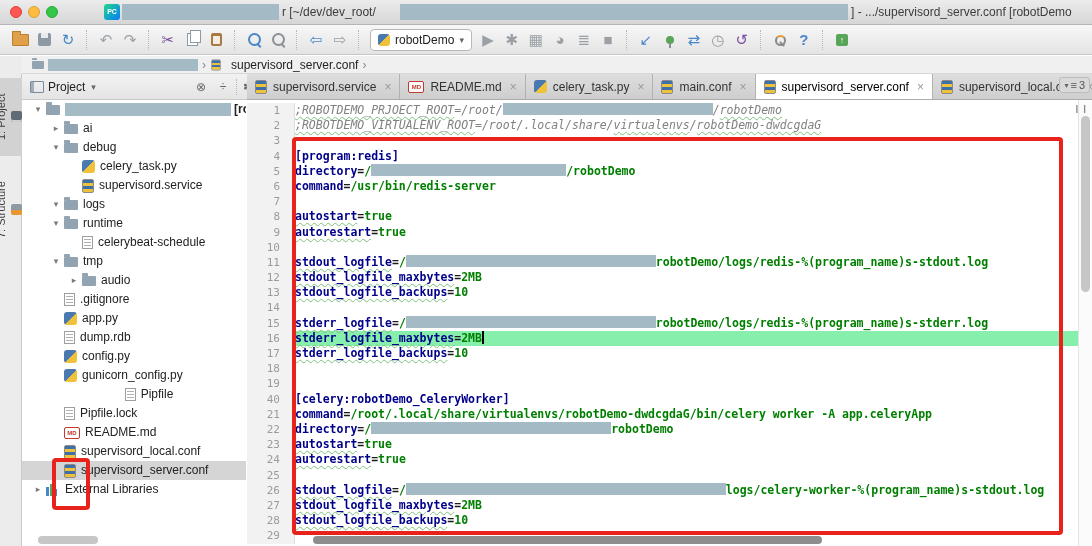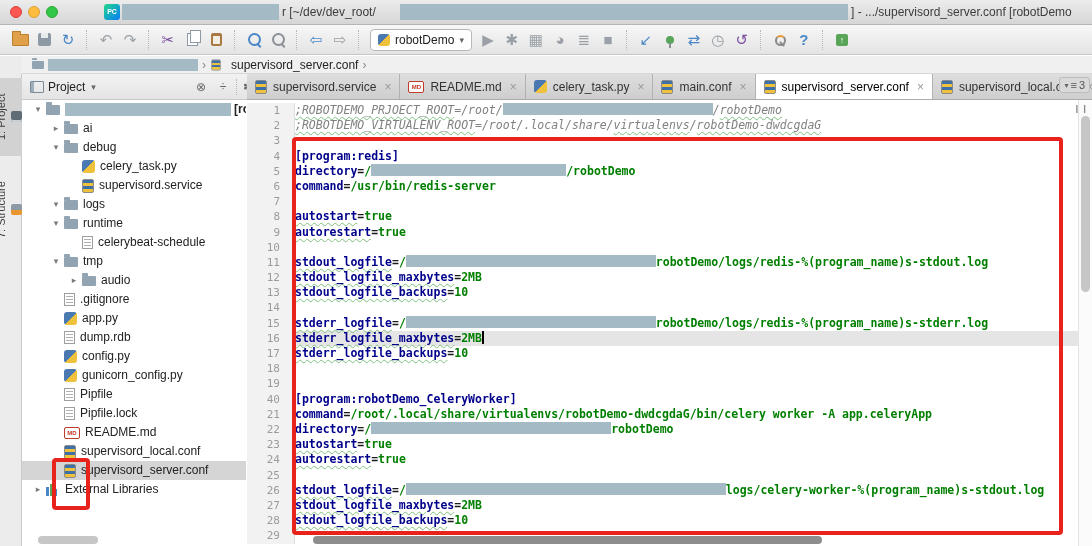--- a/index.html
+++ b/index.html
@@ -118,7 +118,7 @@
   .code{position:absolute;left:48px;top:3px;right:14px;bottom:10px;overflow:hidden;}
   .cline{height:15.2px;line-height:15.2px;white-space:pre;font-family:"DejaVu Sans Mono",monospace;
     font-size:11.5px;font-weight:bold;color:#000;}
-  .cline.current{background:#e5e5e5;}
+  .cline.current{background:#86efac;}
   .cm{color:#808080;font-style:italic;font-weight:normal;}
   .k{color:#00008b;} .sec{color:#00008b;} .v{color:#007f00;} .p{color:#1a1a1a;}
   .u{text-decoration:underline;text-decoration-style:wavy;text-decoration-color:#7fbf7f;text-decoration-thickness:1px;text-underline-offset:2px;}

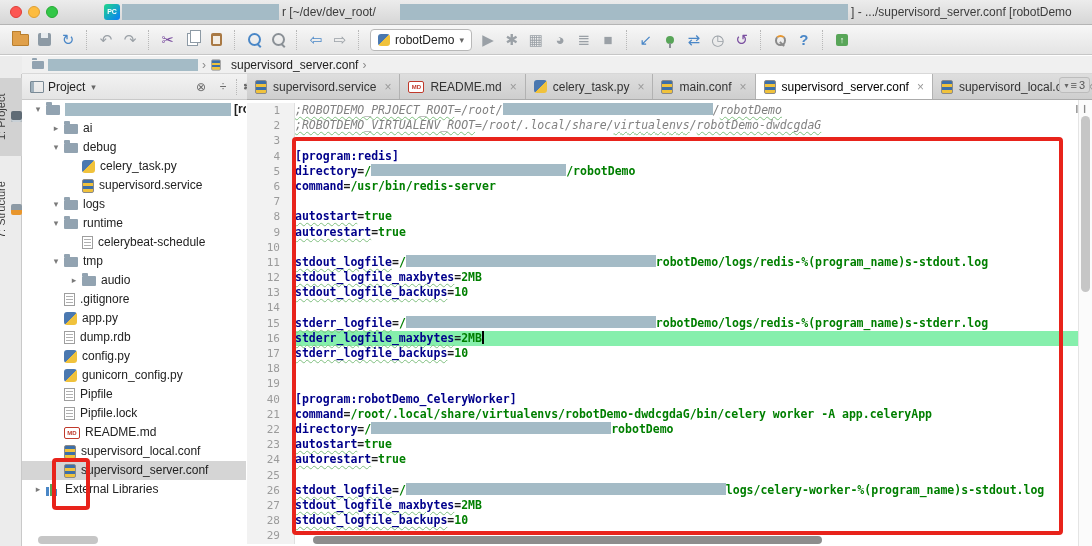--- a/index.html
+++ b/index.html
@@ -353,7 +353,7 @@
           <span class="ticon ic-py"></span>
           <span class="tlabel">gunicorn_config.py</span>
         </div>
-        <div class="trow" style="padding-left: 26px;">
+        <div class="trow" style="padding-left: 14px; justify-content: center;">
           <span class="tarrow"></span>
           <span class="ticon ic-file"></span>
           <span class="tlabel">Pipfile</span>

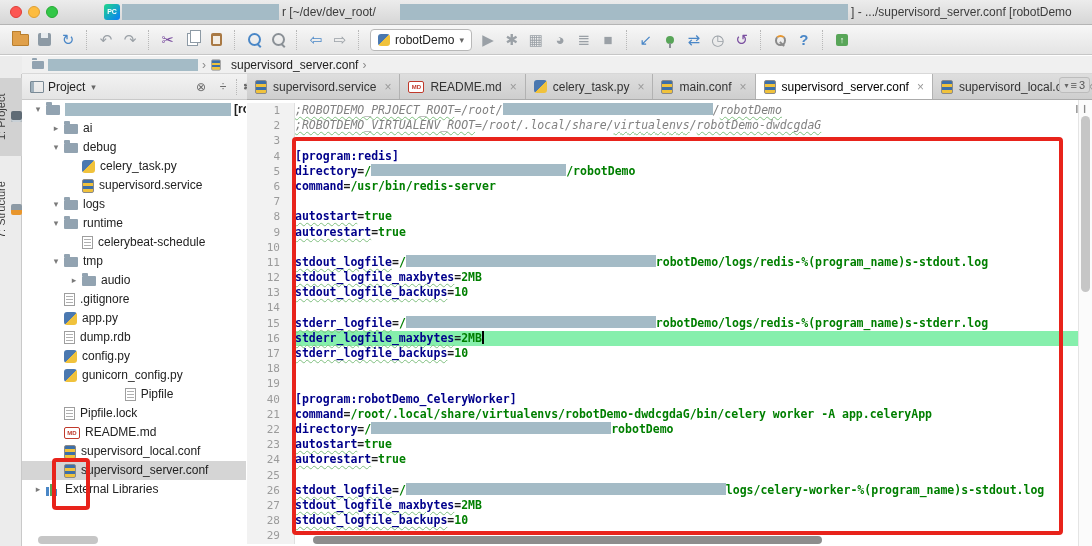--- a/index.html
+++ b/index.html
@@ -481,7 +481,7 @@
         <div class="cline"><span class="k u">stderr_logfile_backups</span><span class="p">=</span><span class="v">10</span></div>
         <div class="cline"></div>
         <div class="cline"></div>
-        <div class="cline"><span class="sec">[program:robotDemo_CeleryWorker]</span></div>
+        <div class="cline"><span class="sec">[celery:robotDemo_CeleryWorker]</span></div>
         <div class="cline"><span class="k">command</span><span class="p">=</span><span class="v">/root/.local/share/virtualenvs/robotDemo-dwdcgdaG/bin/celery worker -A app.celeryApp</span></div>
         <div class="cline"><span class="k">directory</span><span class="p">=</span><span class="v">/</span><span class="redact" style="width: 240px;"></span><span class="v">robotDemo</span></div>
         <div class="cline"><span class="k u">autostart</span><span class="p">=</span><span class="v">true</span></div>

